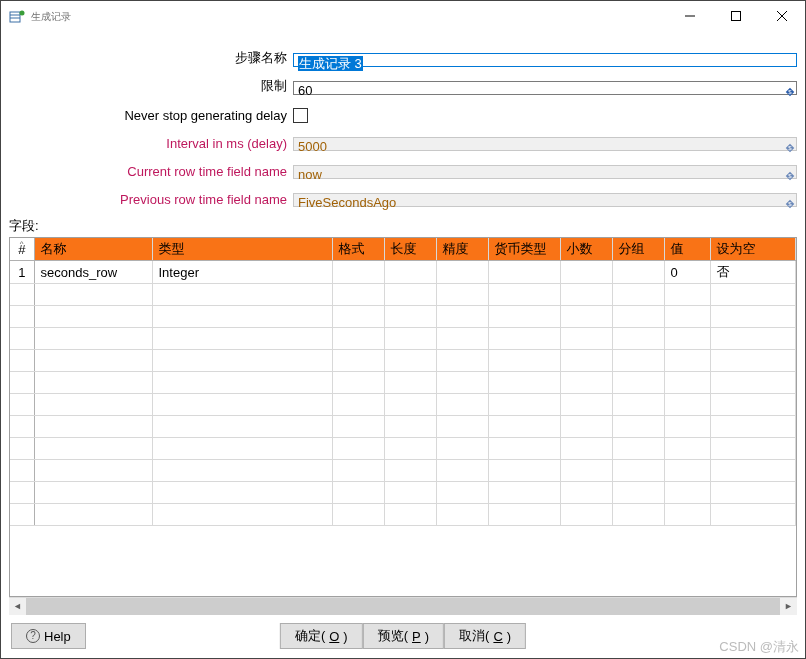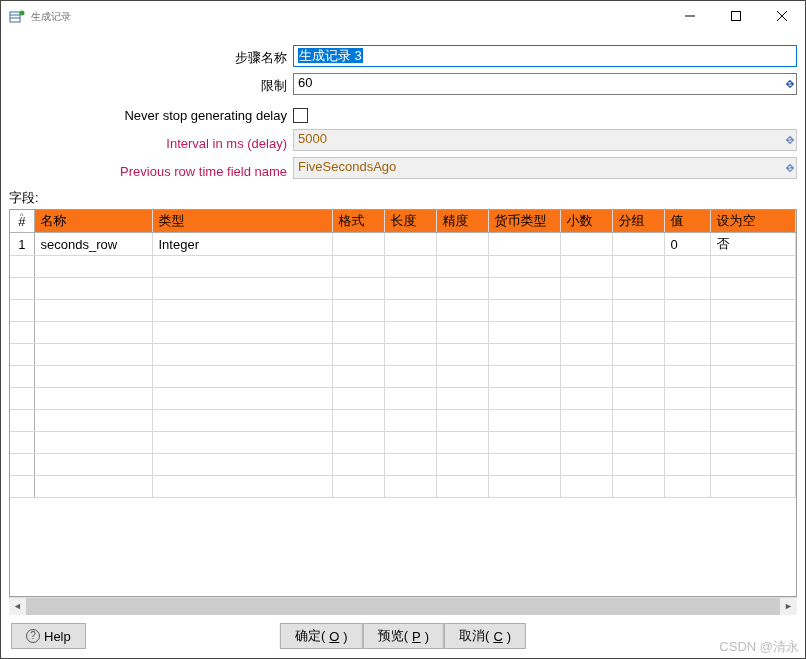--- a/index.html
+++ b/index.html
@@ -20,7 +20,7 @@
   .form-label { width: 284px; text-align: right; padding-right: 6px; font-size: 13px; color: #000; }
   .form-label.disabled { color: #be185d; }
   .form-field { flex: 1; display: flex; align-items: center; position: relative; }
-  .text-input { width: 100%; height: 22px; font-size: 13px; padding: 1px 4px; border: 1px solid #7a7a7a; background: #fff; color:#000; outline:none;}
+  .text-input { width: 100%; height: 14px; font-size: 13px; padding: 1px 4px; border: 1px solid #7a7a7a; background: #fff; color:#000; outline:none;}
   .text-input.selected { background: #fff; border: 1px solid #0078d7; }
   .text-input.selected .sel { background: #0078d7; color: #fff; padding: 0 1px;}
   .text-input.disabled { background: #f0f0f0; border: 1px solid #c8c8c8; color: #a16207; }

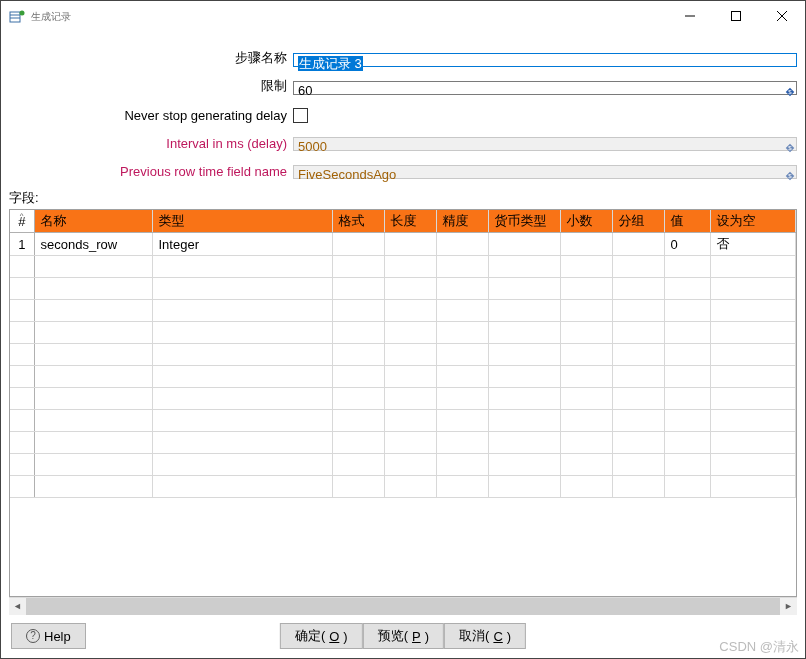--- a/index.html
+++ b/index.html
@@ -127,6 +127,18 @@
       </div>
     </div>
 
+    <div class="form-row">
+      <div class="form-label disabled">Current row time field name</div>
+      <div class="form-field">
+        <div class="text-input disabled">now</div>
+        <div class="diamond-btn">
+          <svg viewBox="0 0 12 12">
+              <rect x="3" y="3" width="6" height="6" transform="rotate(45 6 6)" fill="#6a88b8"></rect>
+              <text x="6" y="8" font-size="6" fill="#fff" text-anchor="middle">$</text>
+            </svg>
+        </div>
+      </div>
+    </div>
 
     <div class="form-row">
       <div class="form-label disabled">Previous row time field name</div>

